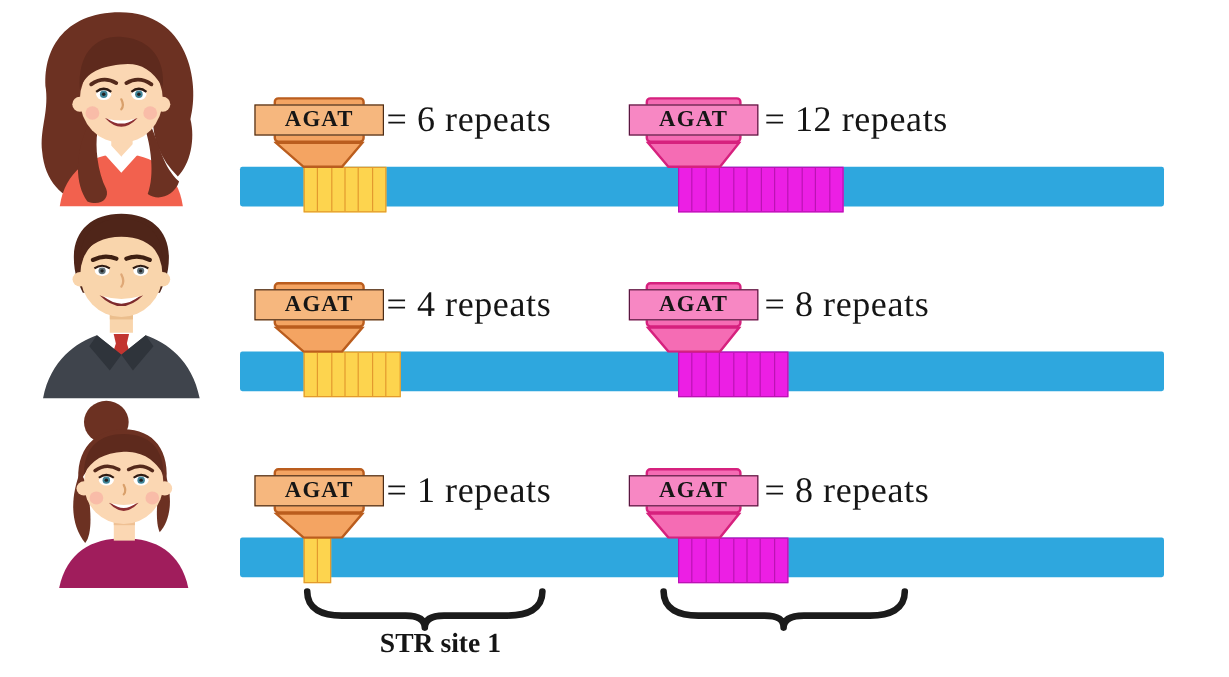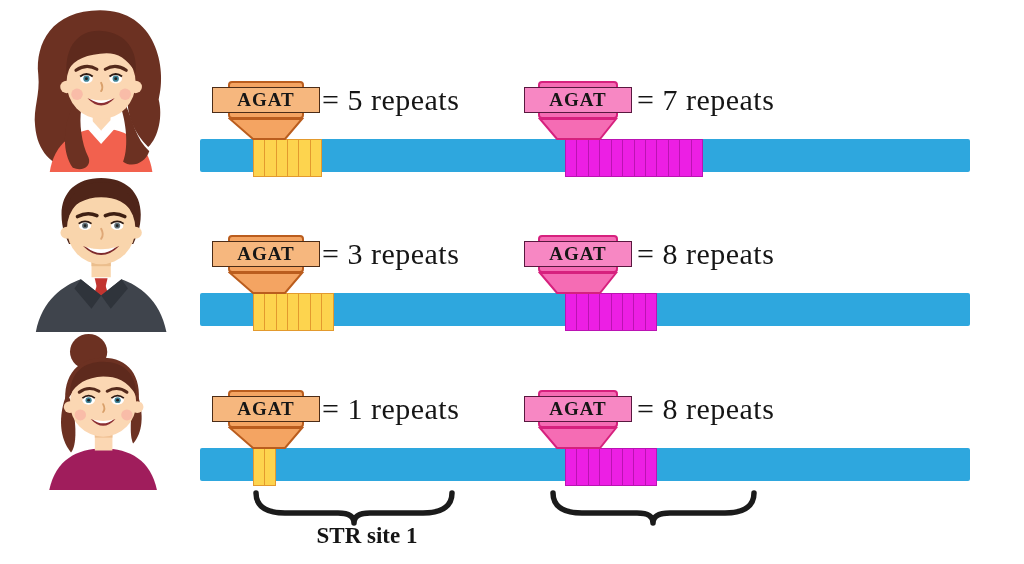--- a/index.html
+++ b/index.html
@@ -184,7 +184,7 @@
         <polygon points="2,1 78,1 62,21 19,21" style="fill:var(--site2-marker-fill,#F56CB4);stroke:var(--site2-marker-border,#D6217E);stroke-width:2"></polygon>
       </svg>
     </div>
-    <div class="repeat-count" style="left:322px;top:77px;">= 5 repeats</div>
+    <div class="repeat-count" style="left:322px;top:77px;">= 6 repeats</div>
     <div class="repeat-count" style="left:637px;top:77px;">= 7 repeats</div>
   </div>
 

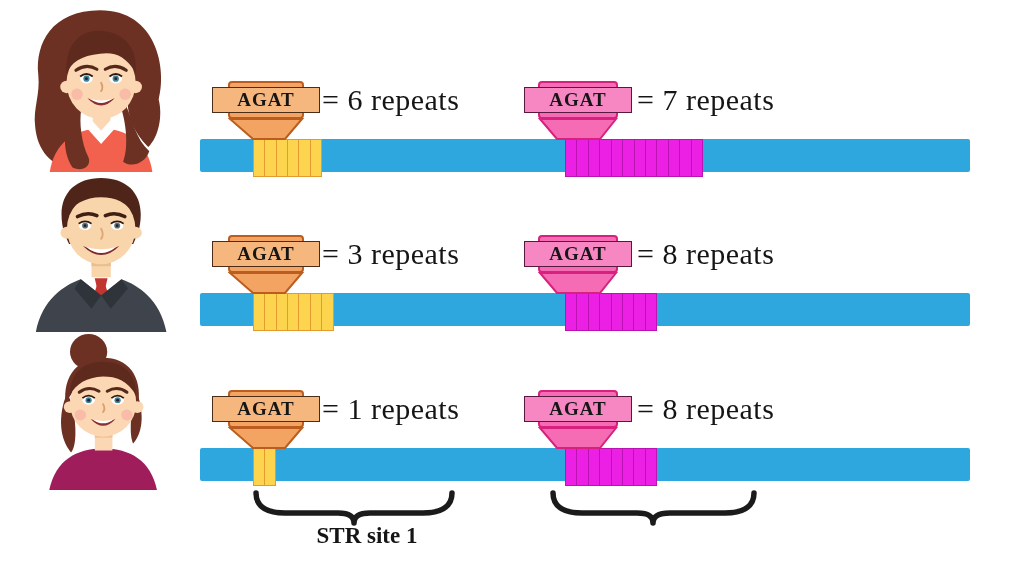--- a/index.html
+++ b/index.html
@@ -185,7 +185,7 @@
       </svg>
     </div>
     <div class="repeat-count" style="left:322px;top:77px;">= 6 repeats</div>
-    <div class="repeat-count" style="left:637px;top:77px;">= 7 repeats</div>
+    <div class="repeat-count" style="left:637px;top:77px;">= 12 repeats</div>
   </div>
 
   <div>

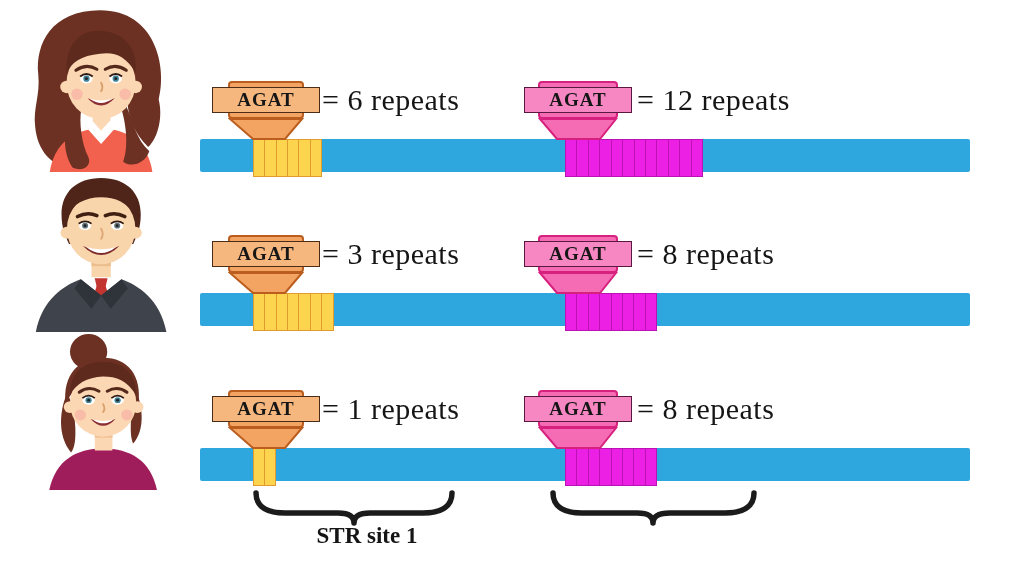--- a/index.html
+++ b/index.html
@@ -225,7 +225,7 @@
         <polygon points="2,1 78,1 62,21 19,21" style="fill:var(--site2-marker-fill,#F56CB4);stroke:var(--site2-marker-border,#D6217E);stroke-width:2"></polygon>
       </svg>
     </div>
-    <div class="repeat-count" style="left:322px;top:231px;">= 3 repeats</div>
+    <div class="repeat-count" style="left:322px;top:231px;">= 4 repeats</div>
     <div class="repeat-count" style="left:637px;top:231px;">= 8 repeats</div>
   </div>
 

